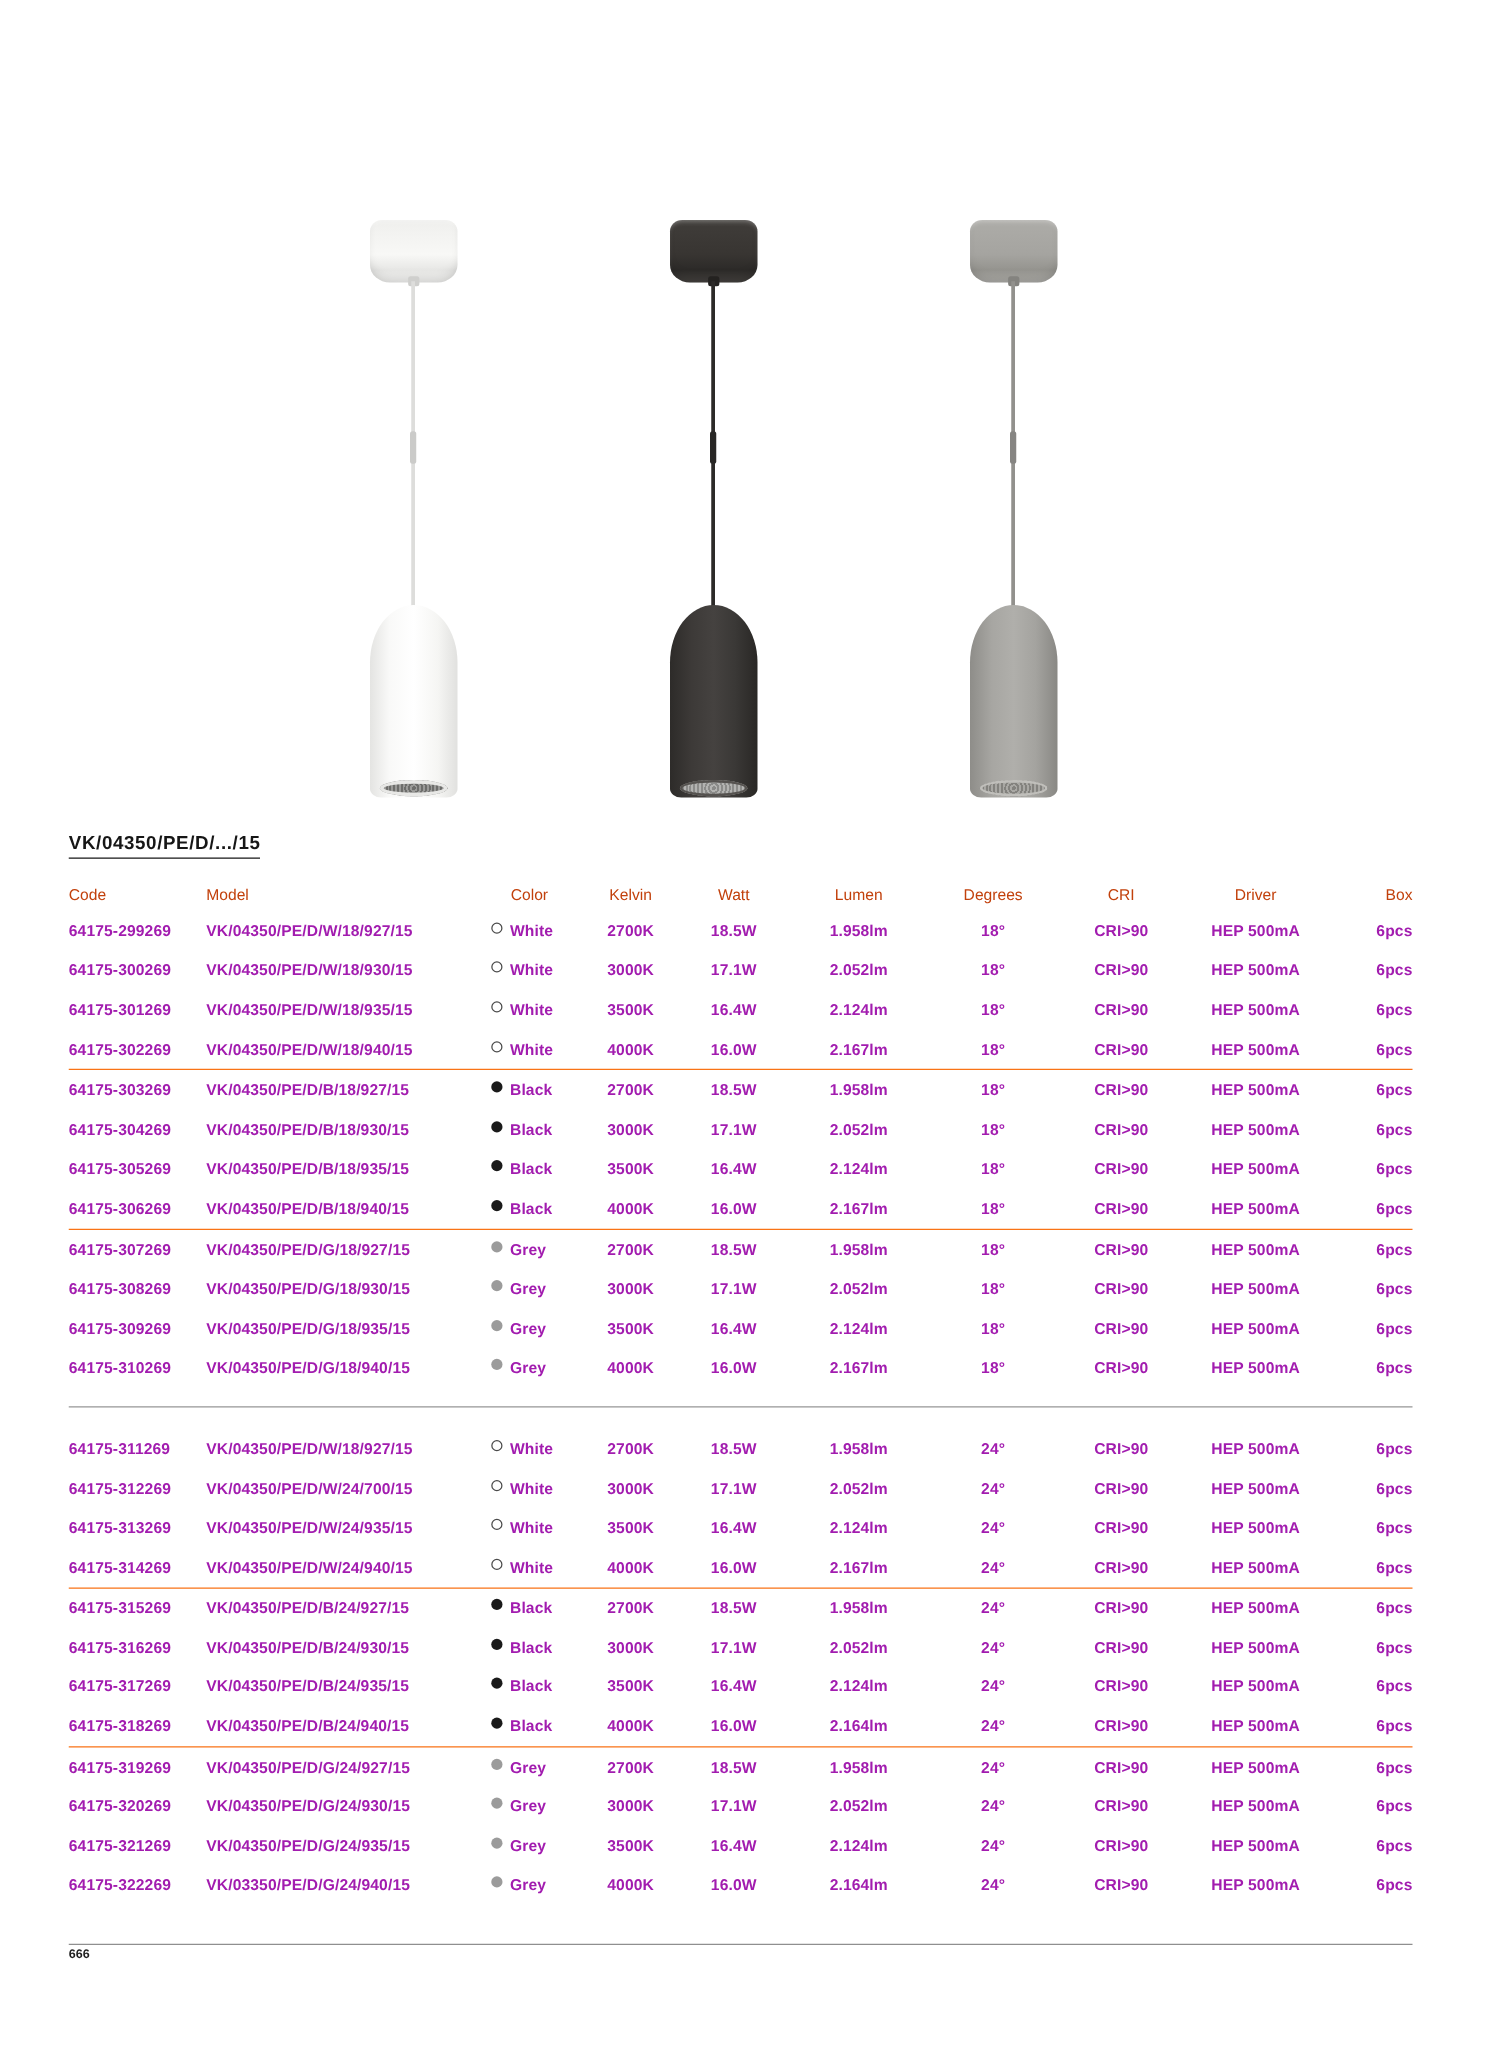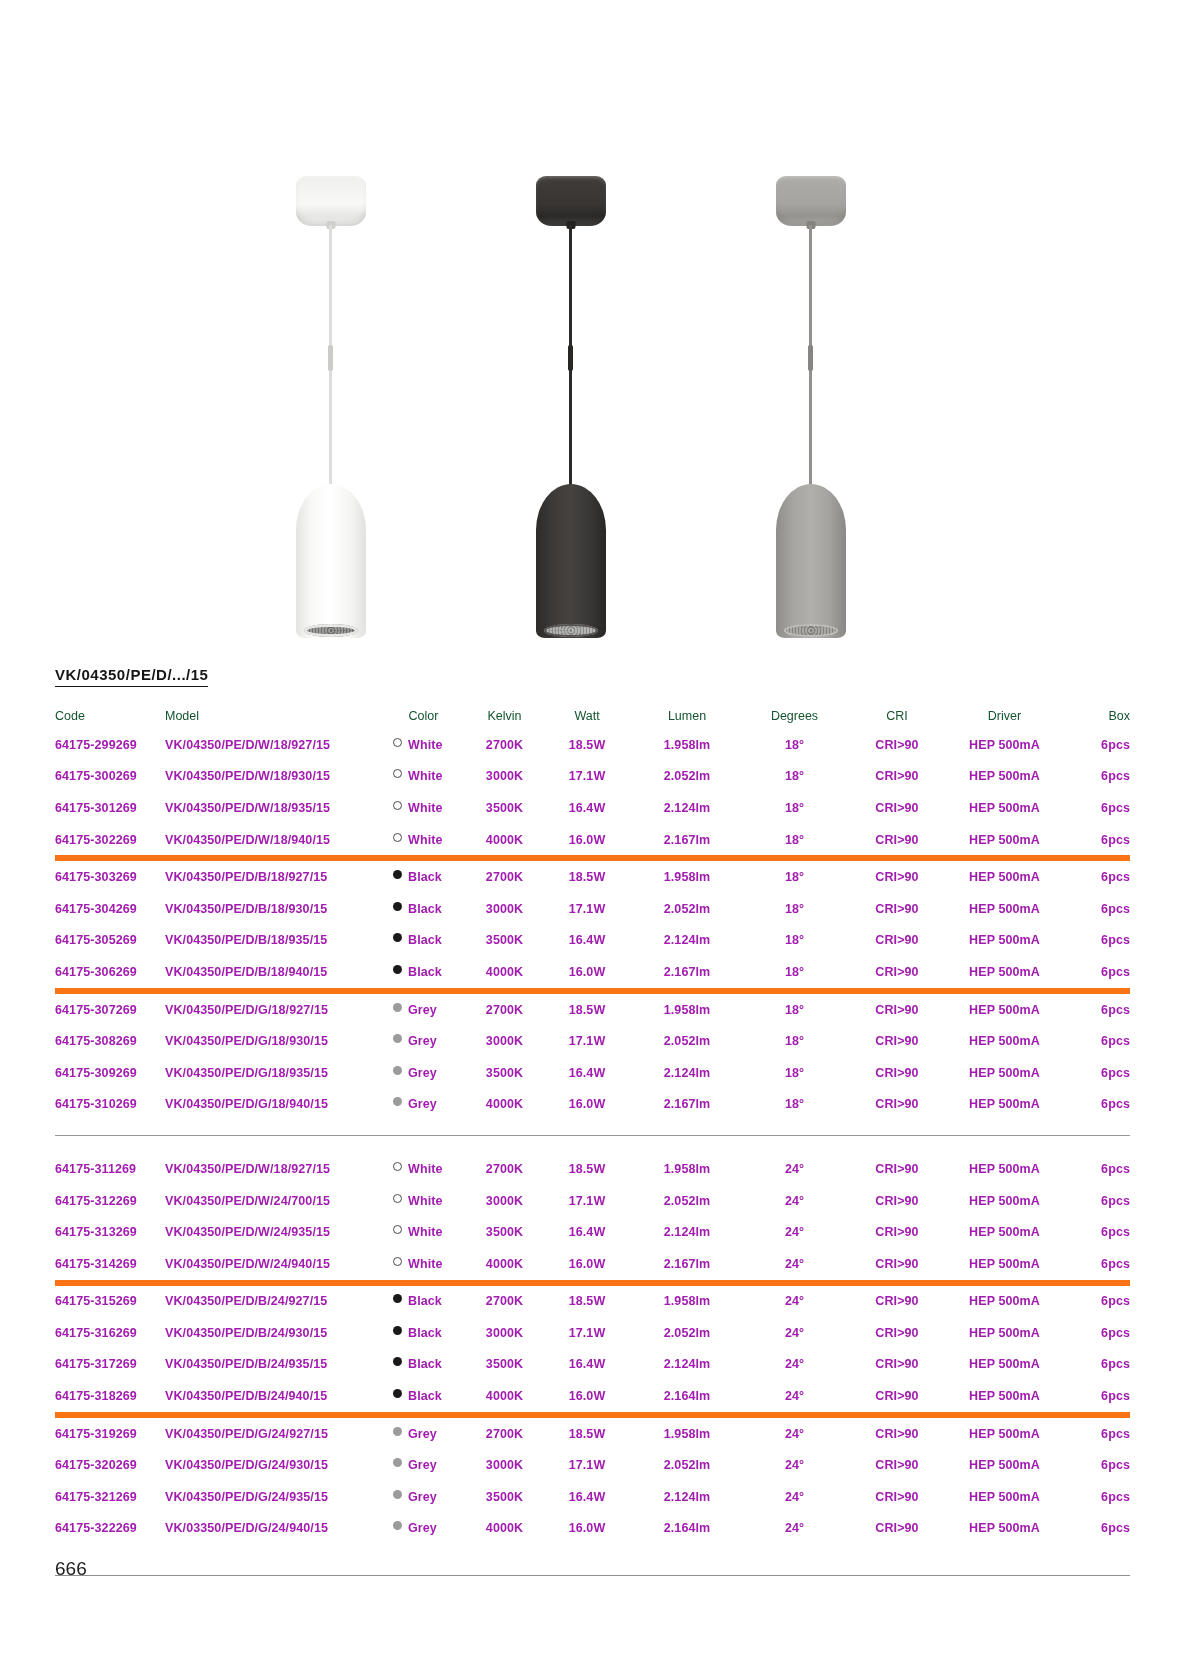--- a/index.html
+++ b/index.html
@@ -73,7 +73,7 @@
   }
   .thead {
     display:grid; grid-template-columns:var(--cols); align-items:center;
-    height:26px; font-size:12.5px; font-weight:normal; color:#14532d;
+    height:26px; font-size:12.5px; font-weight:normal; color:#c2410c;
   }
   .th { text-align:center; }
   .th-code,.th-model { text-align:left; }

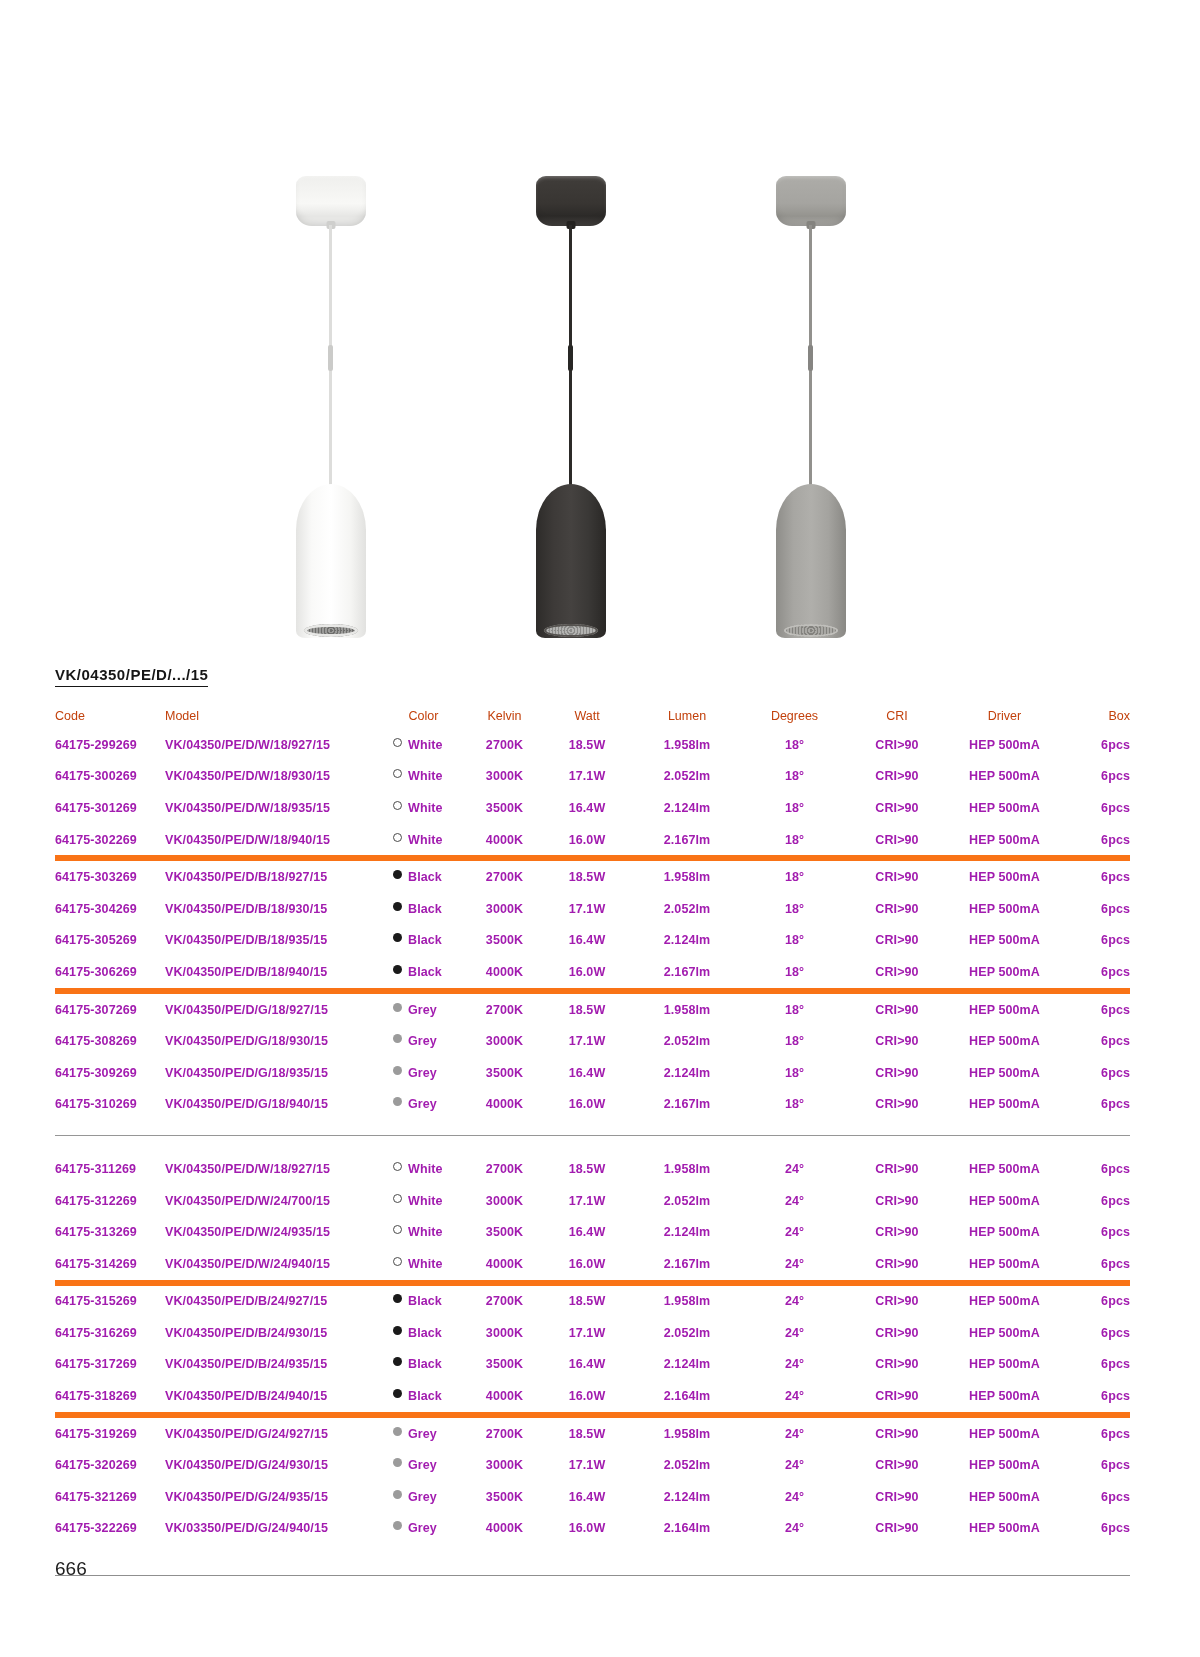--- a/index.html
+++ b/index.html
@@ -90,7 +90,7 @@
   .tc-color b { font-weight:bold; }
   .dot { display:inline-block; width:9px; height:9px; border-radius:50%; flex:0 0 auto; }
 
-  .tgroup-line { border-top:6px solid #f97316; }
+  .tgroup-line { border-top:1px solid #f97316; }
   .section-gap { height:33px; position:relative; }
   .section-gap::after { content:''; position:absolute; top:15px; left:0; right:0; height:1px; background:#969696; }
   .table-end { margin-top:31px; border-top:1px solid #8f8f8f; height:0; }

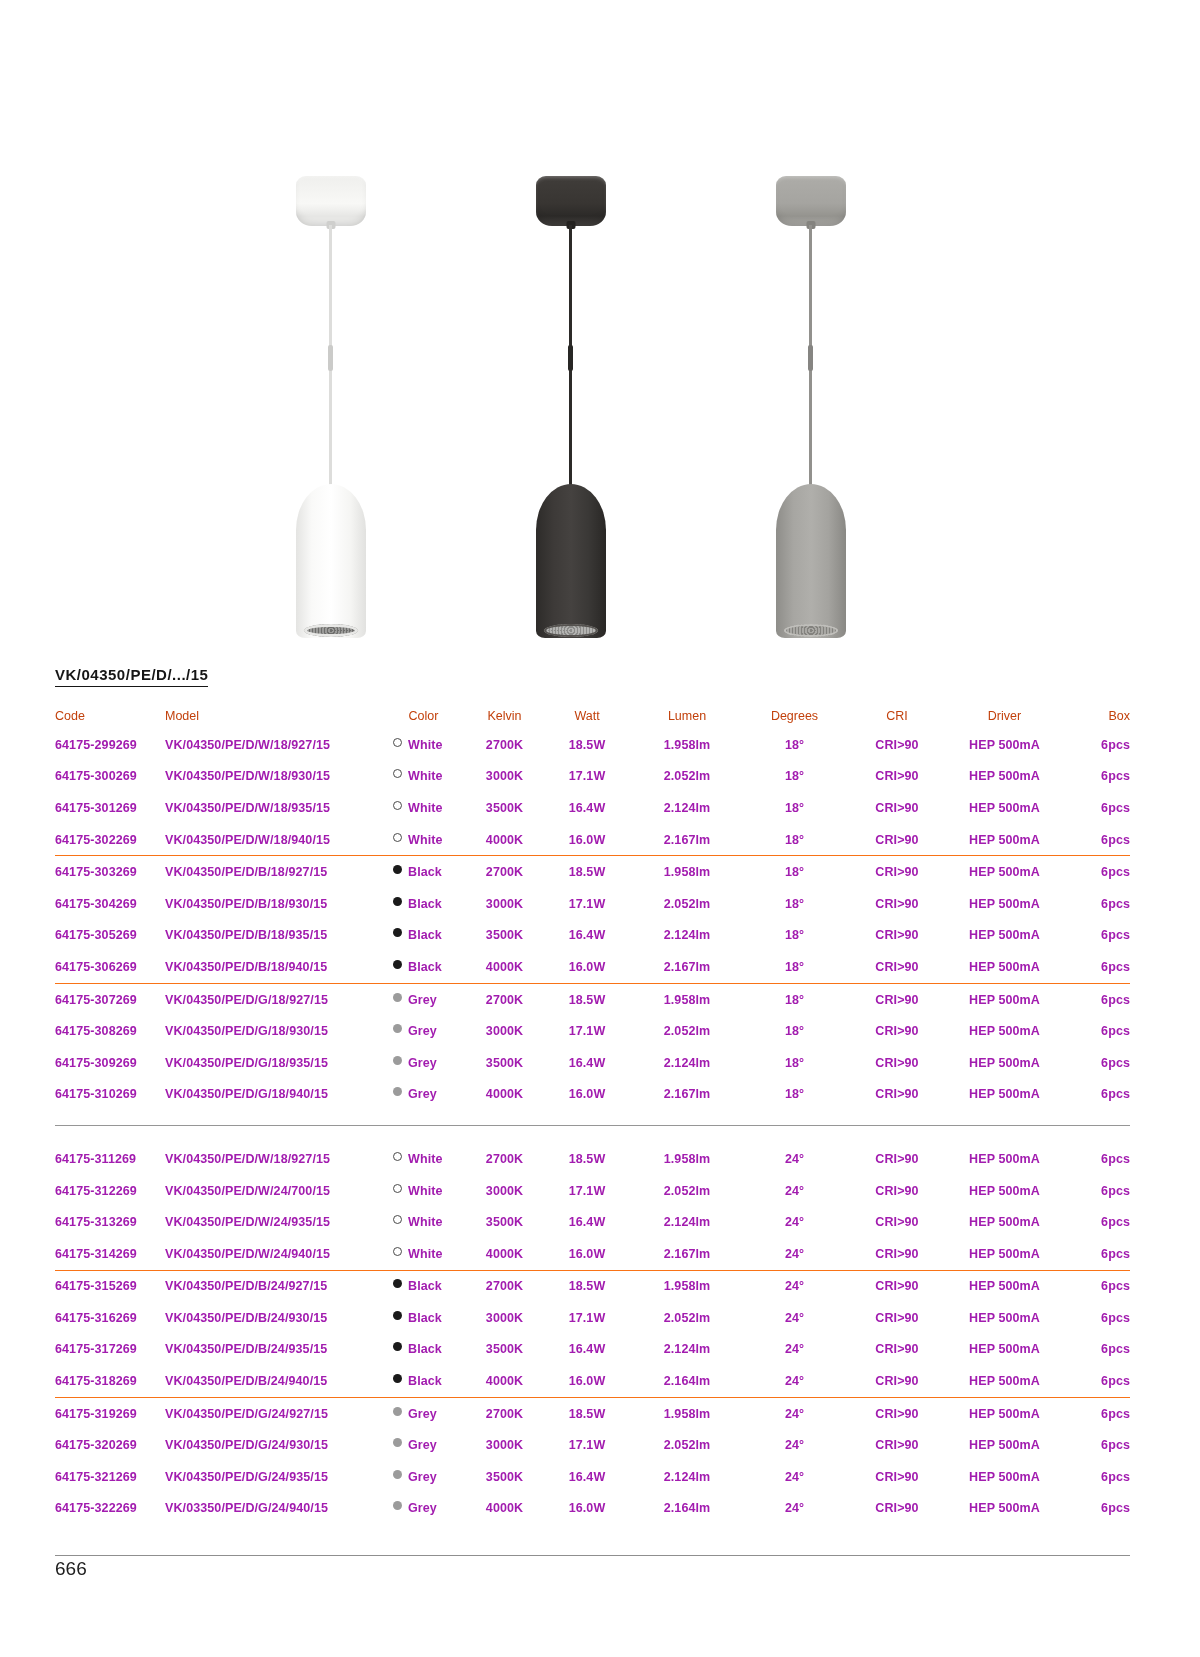--- a/index.html
+++ b/index.html
@@ -98,7 +98,7 @@
   
   .page-number {
     position:absolute; left:55px; top:1558px;
-    font-size:19px; font-weight:normal; color:#1e1e1e;
+    font-size:10px; font-weight:bold; color:#1e1e1e;
   }
 </style>
 </head>

